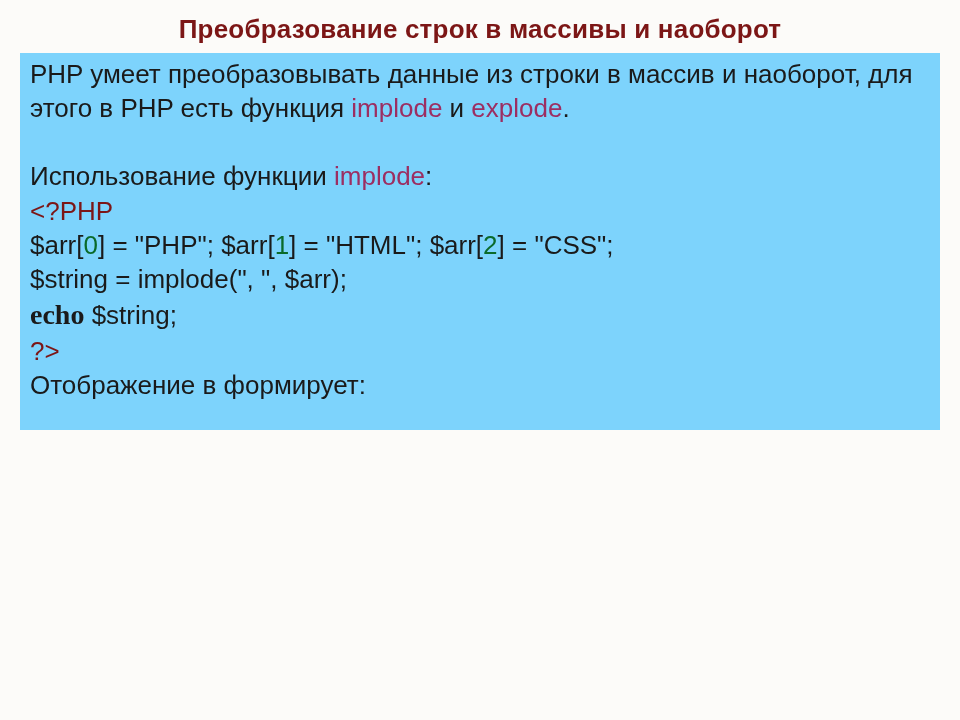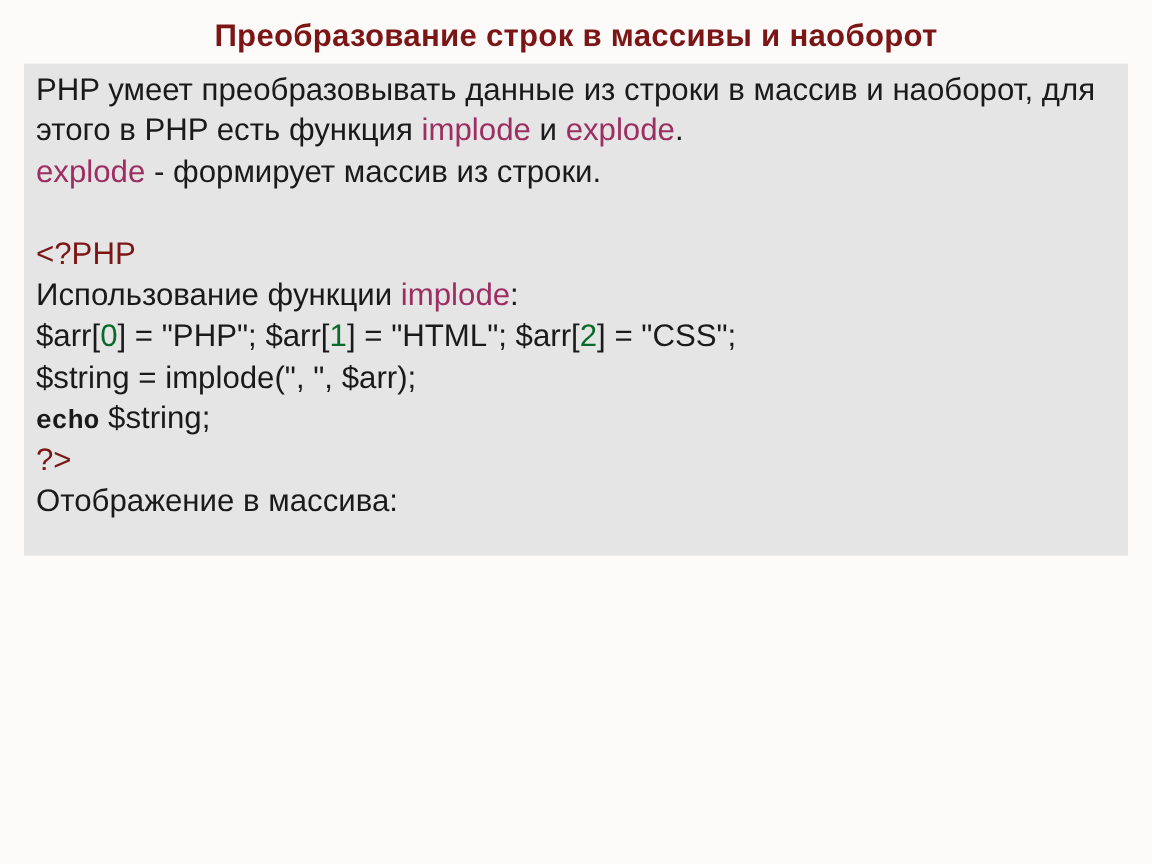--- a/index.html
+++ b/index.html
@@ -26,7 +26,7 @@
     letter-spacing: 0.2px;
   }
   .body {
-    background: #e5e5e5;
+    background: #7dd3fc;
     padding: 4px 10px 28px 10px;
     font-size: 26px;
     line-height: 1.32;

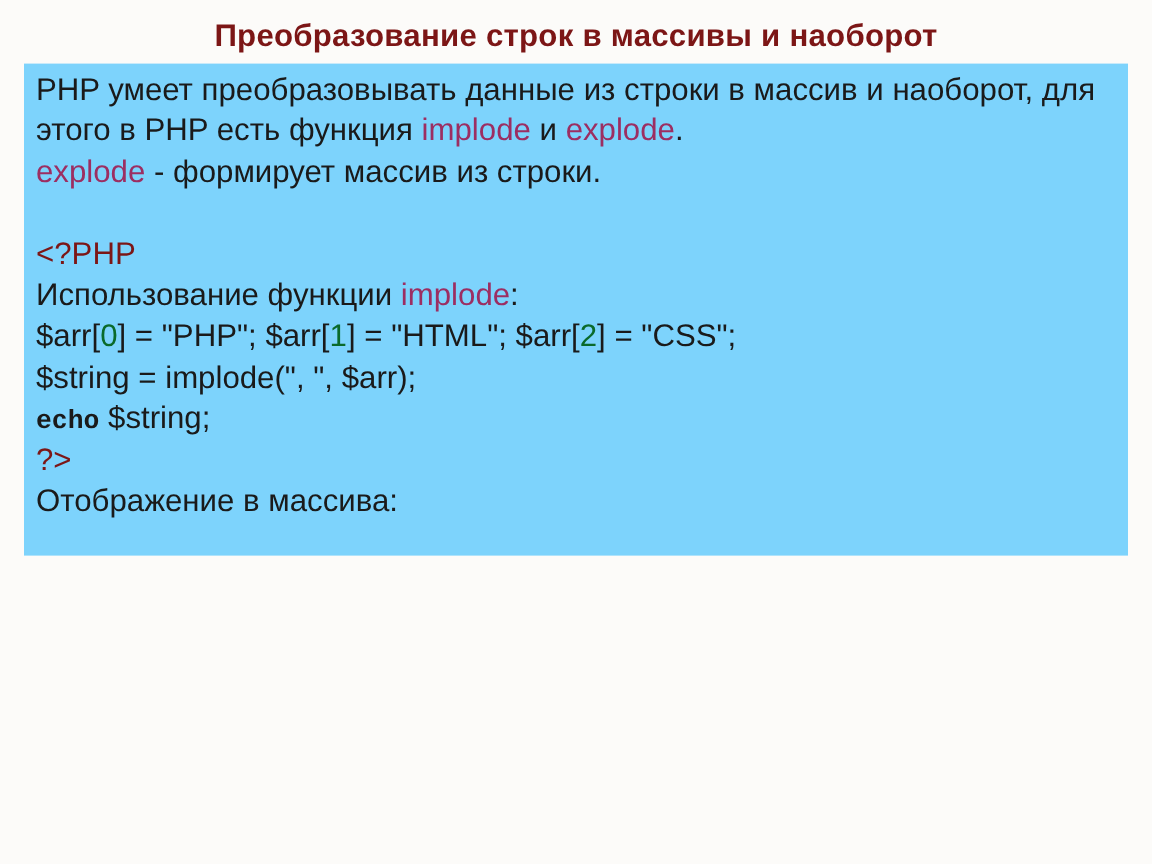--- a/index.html
+++ b/index.html
@@ -55,9 +55,6 @@
     </div>
 
 
-    <div>
-      <span class="fn">explode</span><span>&nbsp;- формирует массив из строки.</span>
-    </div>
 
     <div class="blank"></div>
 

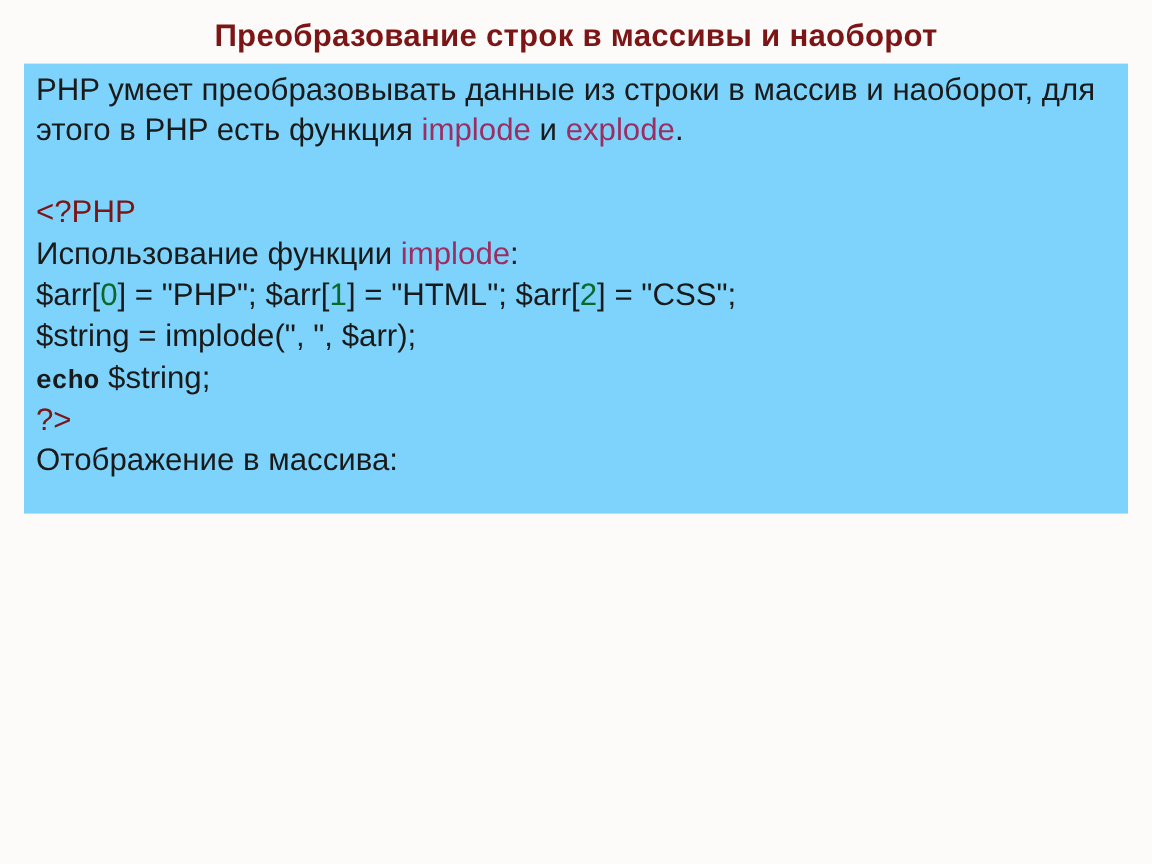--- a/index.html
+++ b/index.html
@@ -59,11 +59,11 @@
     <div class="blank"></div>
 
     <div>
-      <span class="tag">&lt;?PHP</span>
+      <span>Использование функции&nbsp;</span><span class="fn">implode</span><span>:</span>
     </div>
 
     <div>
-      <span>Использование функции&nbsp;</span><span class="fn">implode</span><span>:</span>
+      <span class="tag">&lt;?PHP</span>
     </div>
 
     <div>

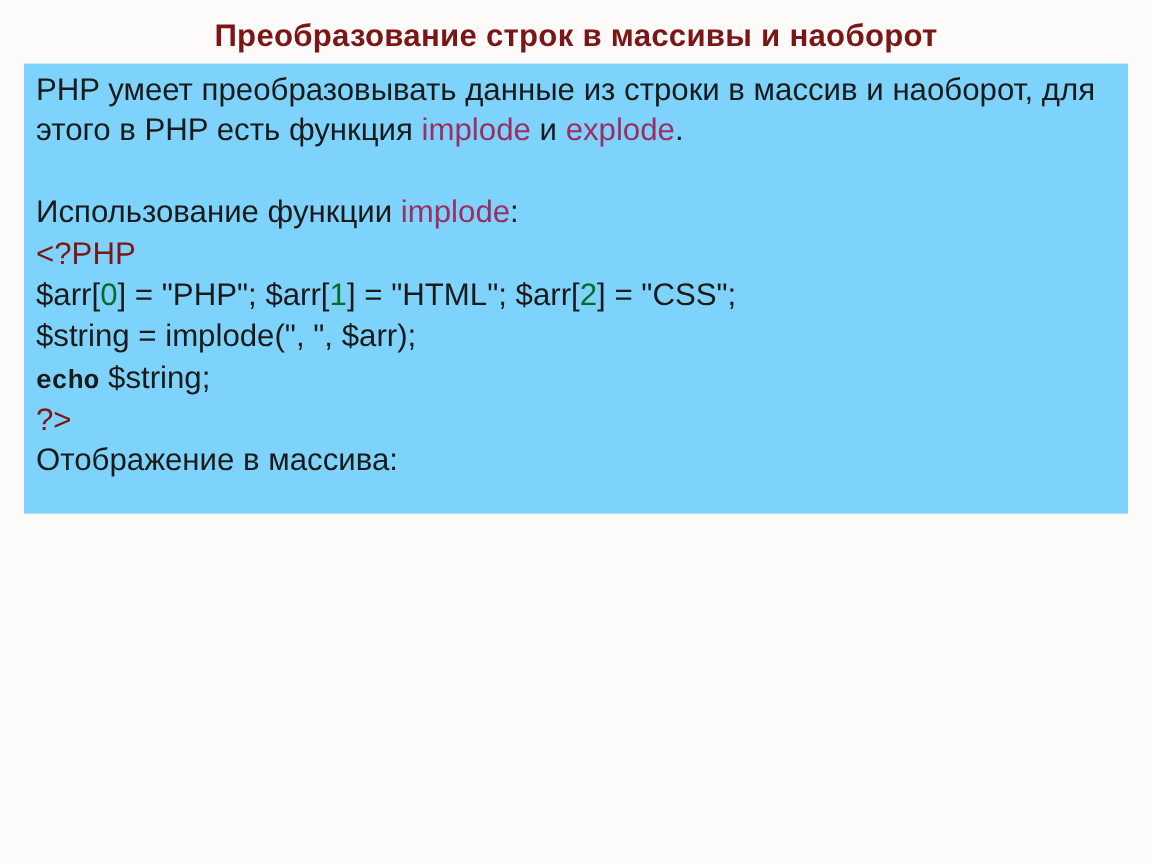--- a/index.html
+++ b/index.html
@@ -35,7 +35,7 @@
   .fn   { color: #9c2e62; }   
   .tag  { color: #7c1616; }   
   .idx  { color: #0a6a2a; }   
-  .echo { font-family: Liberation Mono, monospace; font-weight: bold; font-size: 22px; }
+  .echo { font-family: Liberation Serif, serif; font-weight: bold; font-size: 28px; }
   .blank { height: 1.3em; }
 
   

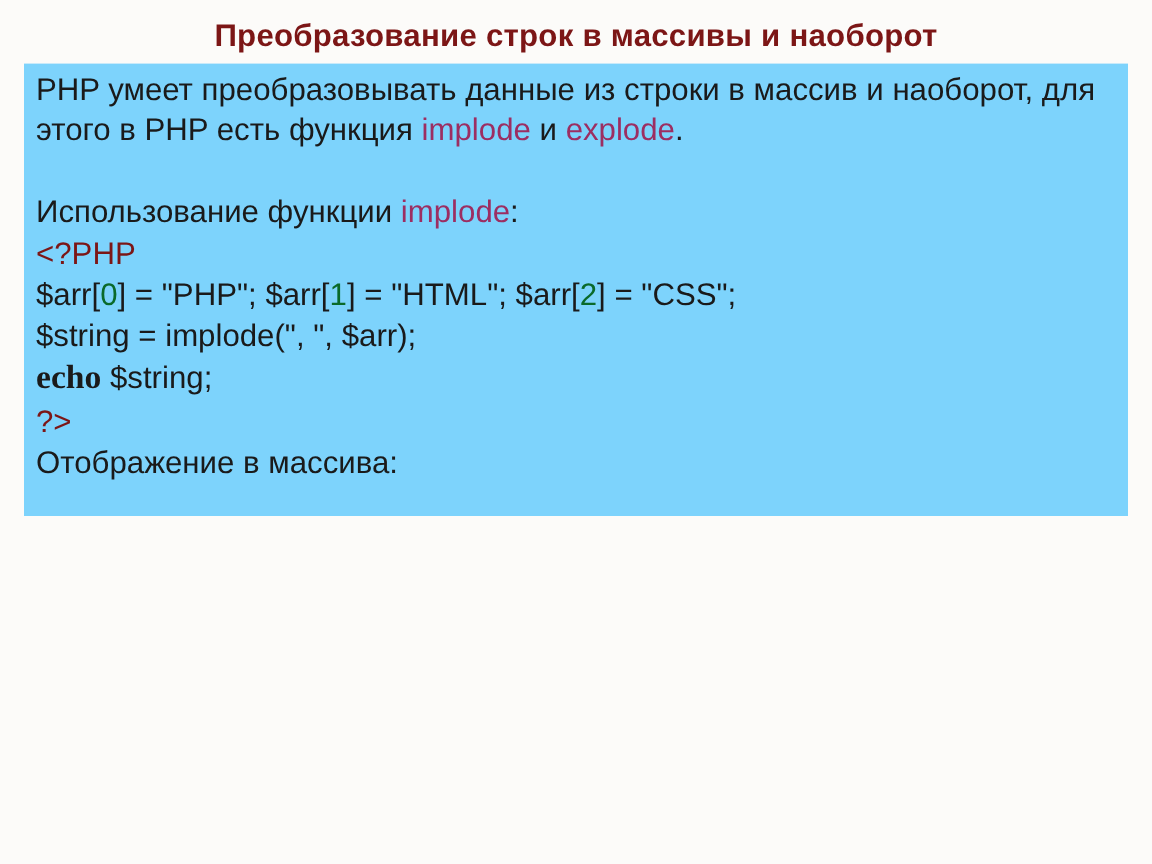--- a/index.html
+++ b/index.html
@@ -83,7 +83,7 @@
     </div>
 
     <div>
-      <span>Отображение в массива:</span>
+      <span>Отображение в формирует:</span>
     </div>
 
 

